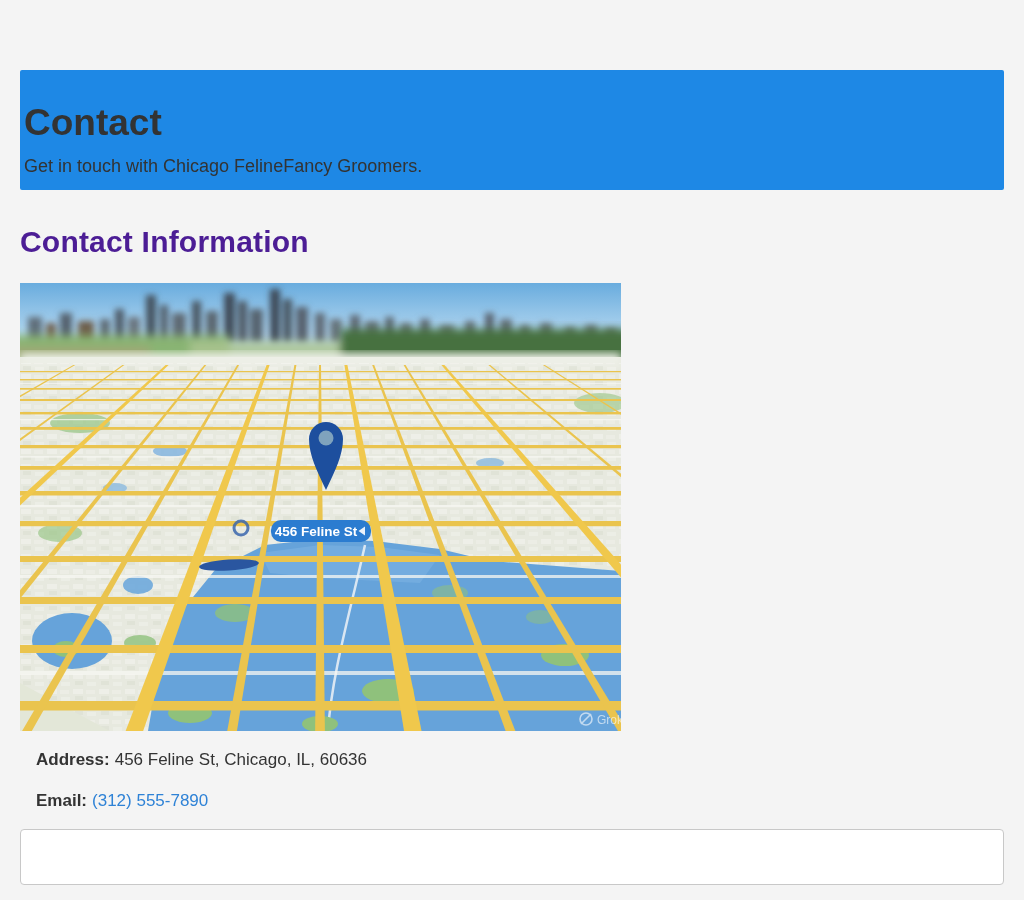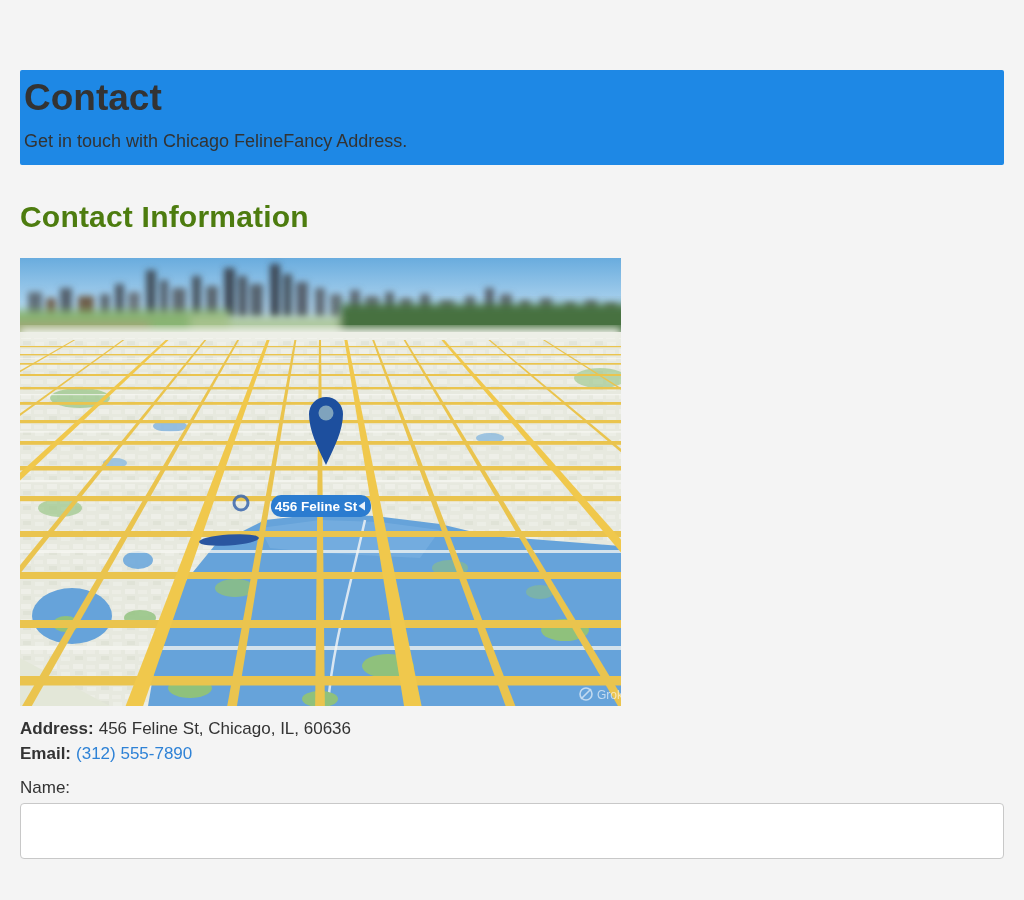--- a/index.html
+++ b/index.html
@@ -19,7 +19,7 @@
     margin-top: 70px;
     background: #1e88e5;
     border-radius: 2px;
-    padding: 4px 4px 12px 4px;
+    padding: 29px 4px 12px 4px;
   }
   .hero h1 {
     margin: 0;

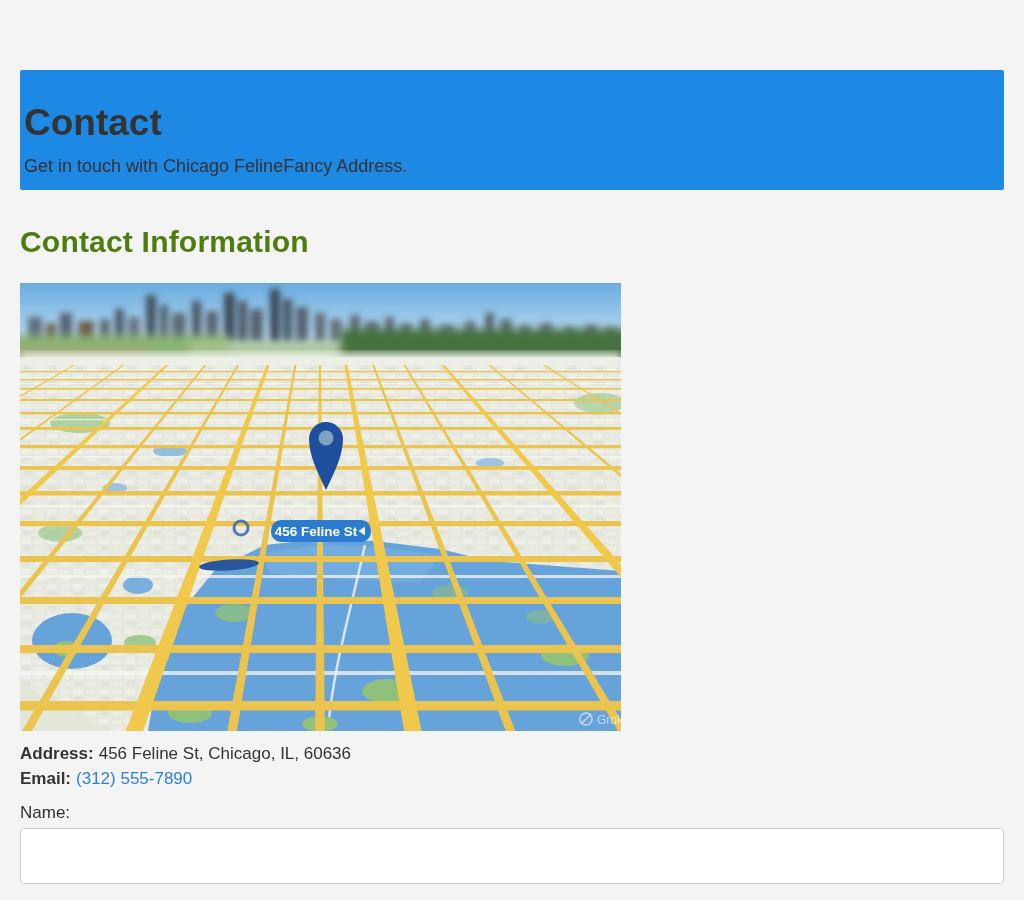--- a/index.html
+++ b/index.html
@@ -90,7 +90,7 @@
 
   <header class="hero">
     <h1>Contact</h1>
-    <p>Get in touch with Chicago FelineFancy Address.</p>
+    <p>Get in touch with Chicago FelineFancy Groomers.</p>
   </header>
 
   <section>

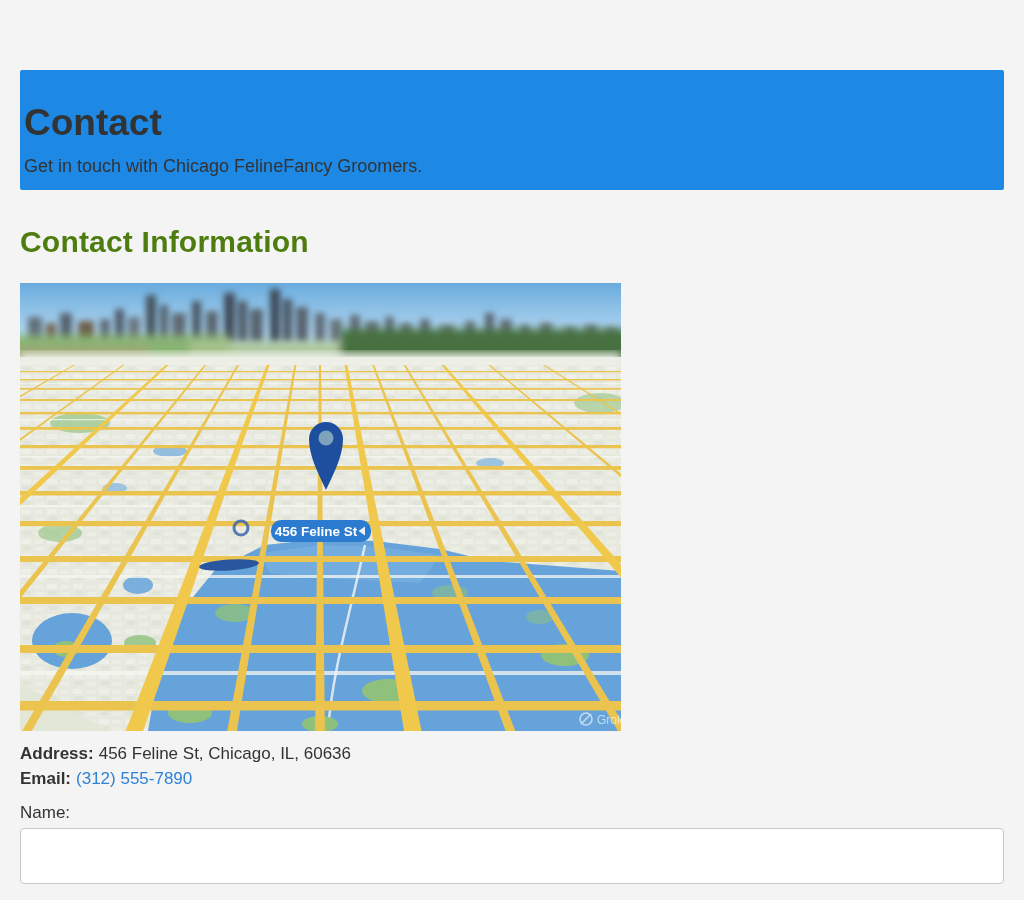--- a/index.html
+++ b/index.html
@@ -39,7 +39,7 @@
     font-size: 30px;
     line-height: 1.2;
     font-weight: bold;
-    color: #4d7c0f;
+    color: #4c1d95;
     letter-spacing: 0.2px;
   }
   .map-figure {

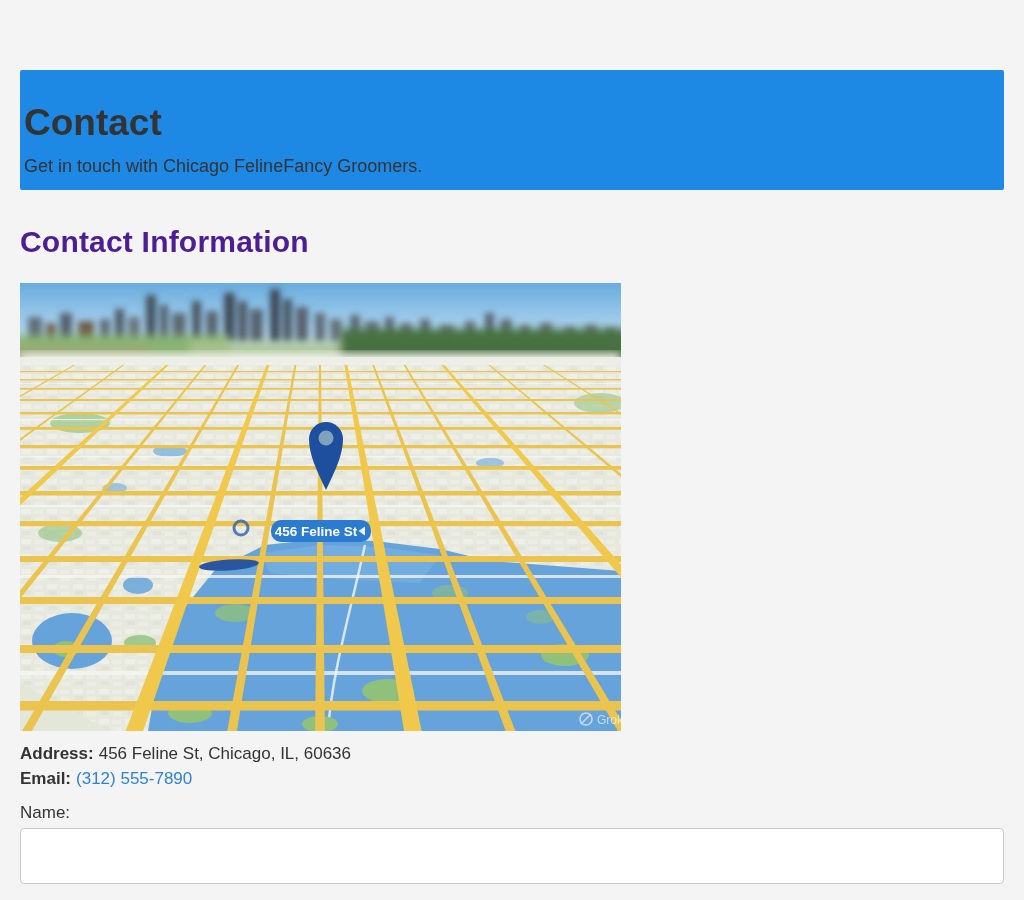--- a/index.html
+++ b/index.html
@@ -50,7 +50,7 @@
   }
   .info-block { margin-top: 10px; }
   .info-line {
-    margin: 0;
+    margin: 16px;
     font-size: 17px;
     line-height: 25px;
   }

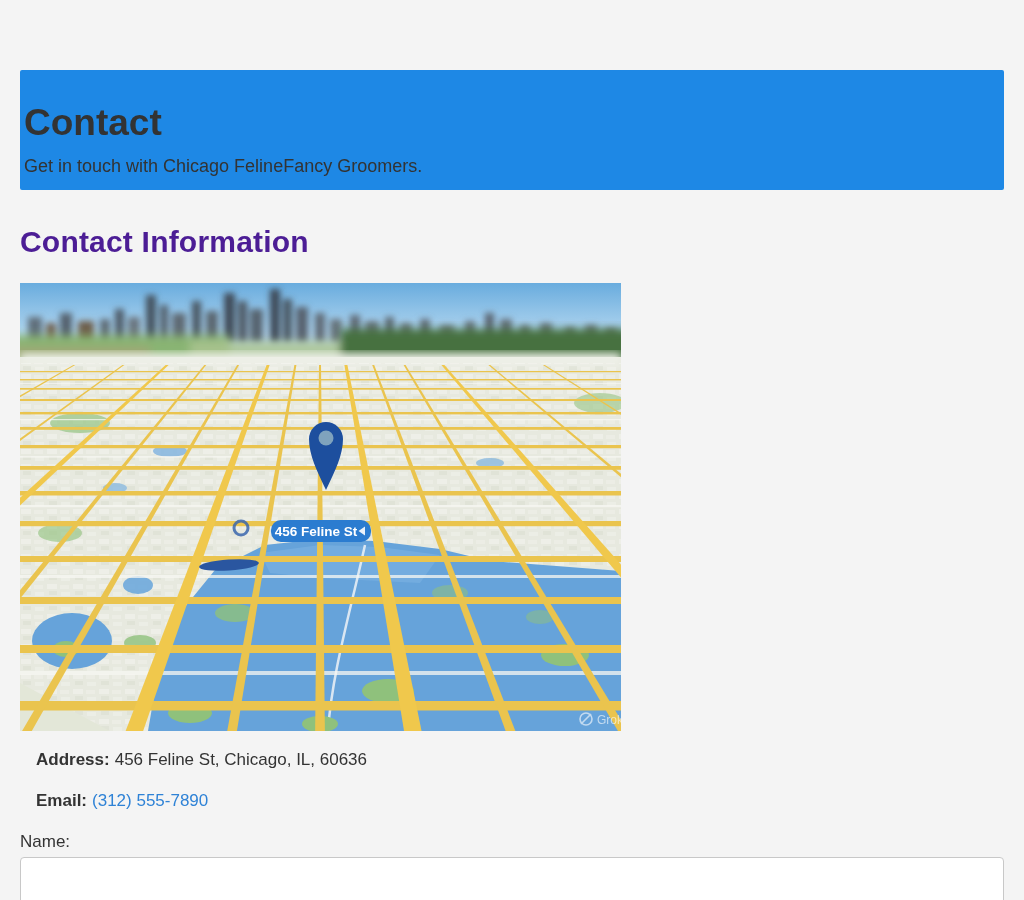--- a/index.html
+++ b/index.html
@@ -271,7 +271,6 @@
   </section>
 
   <section class="form-section">
-    <label class="field-label" for="name-input">Name:</label>
     <input id="name-input" class="text-input" type="text" value="" style="">
   </section>
 

